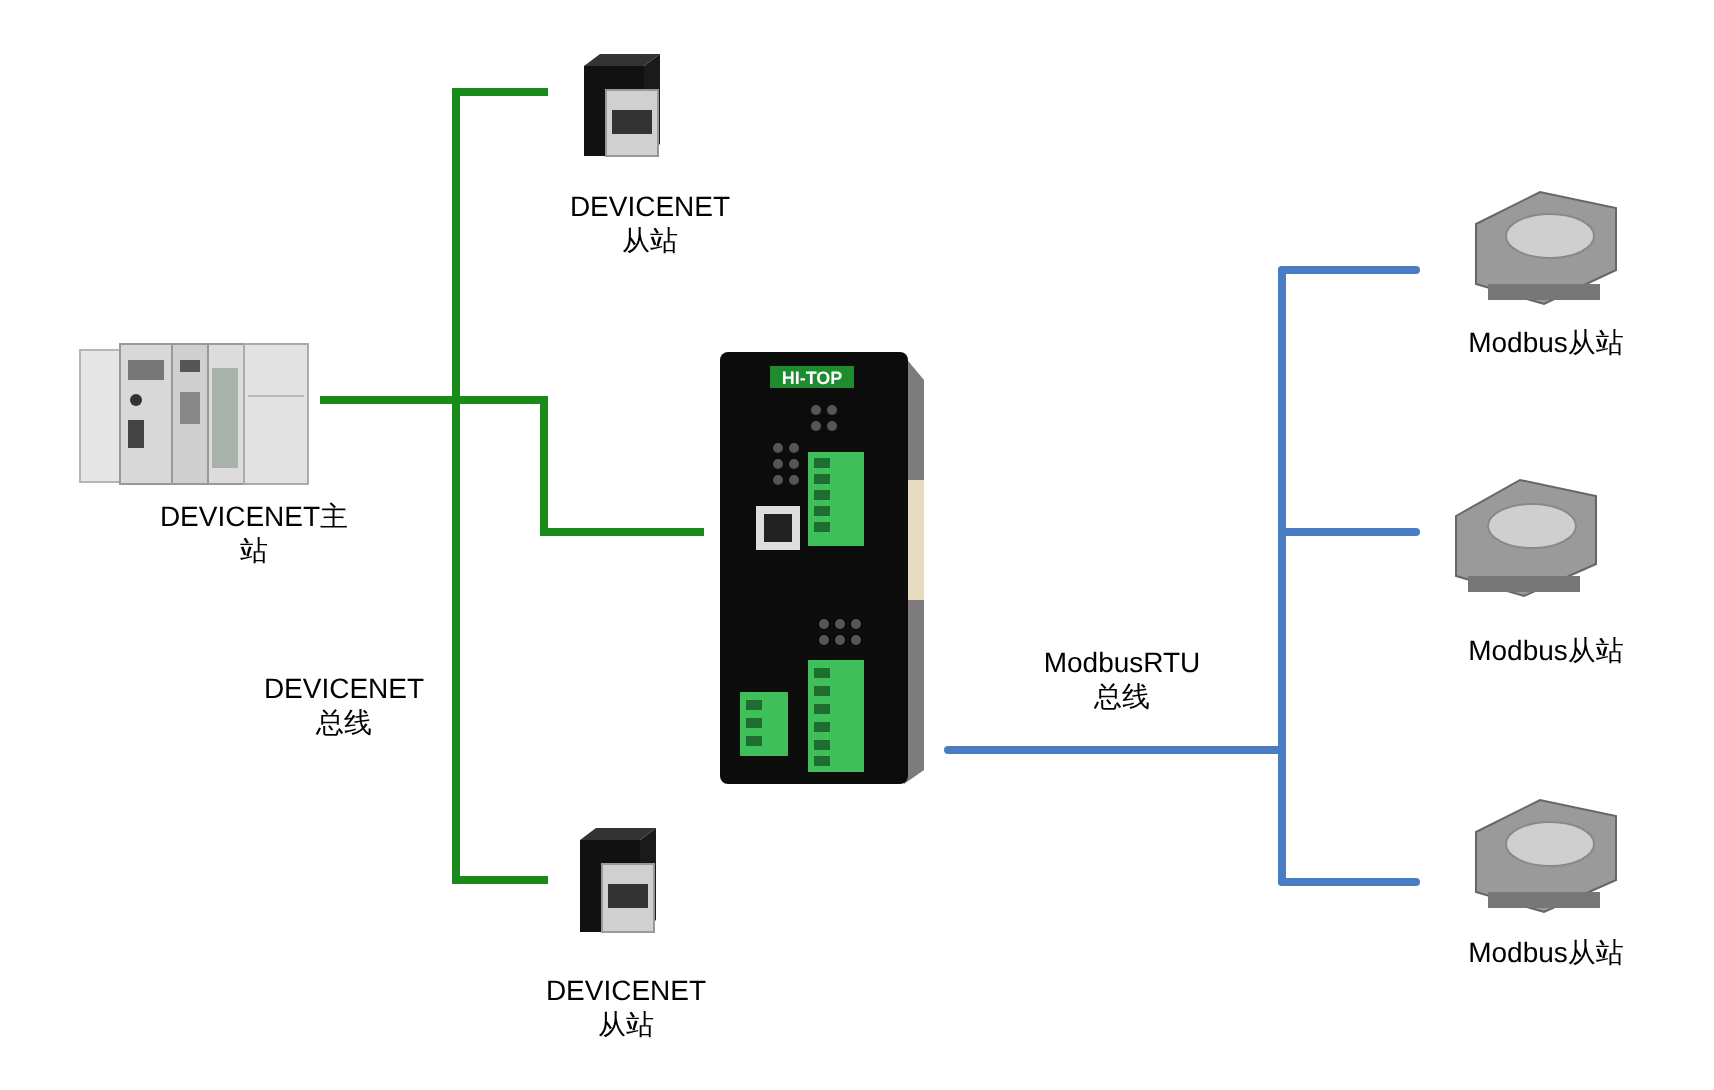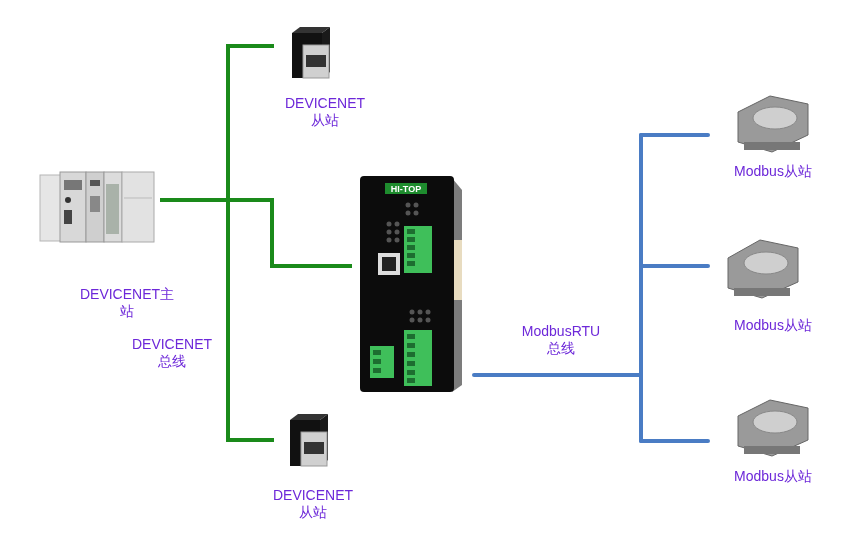--- a/index.html
+++ b/index.html
@@ -6,7 +6,7 @@
   body { width: 857px; height: 545px; position: relative; overflow: hidden;
          font-family: "Liberation Sans", "DejaVu Sans", sans-serif; color: #333333; }
   #diagram { position: absolute; left: 0; top: 0; width: 857px; height: 545px; }
-  .label { position: absolute; font-size: 14px; line-height: 17px; text-align: center; color: #6d28d9; white-space: nowrap; }
+  .label { position: absolute; font-size: 14px; line-height: 17px; text-align: center; color: #000000; white-space: nowrap; }
 </style>
 </head>
 <body>

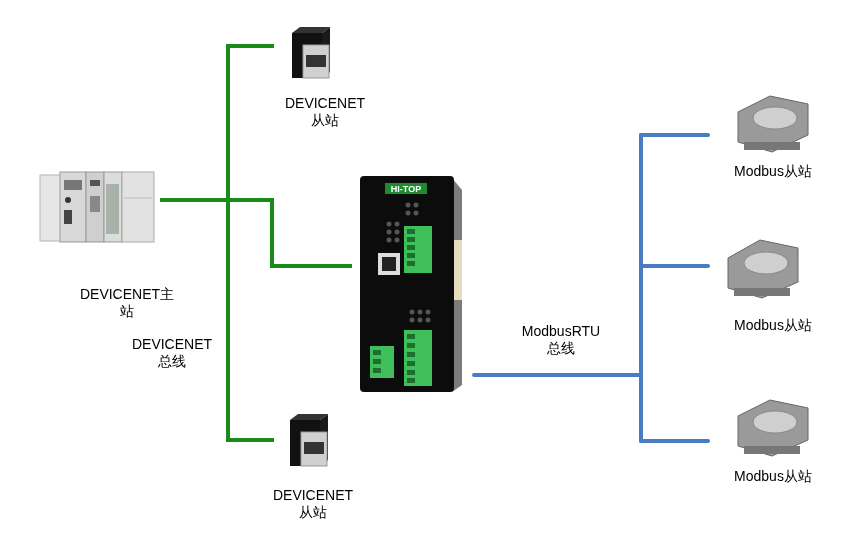--- a/index.html
+++ b/index.html
@@ -128,7 +128,7 @@
   </g>
 </svg>
 
-<div class="label" style="left:72px; top:250px; width:110px;margin-top:36px;">
+<div class="label" style="left:72px; top:250px; width:110px;">
   <div>DEVICENET主</div>
   <div>站</div>
 </div>

